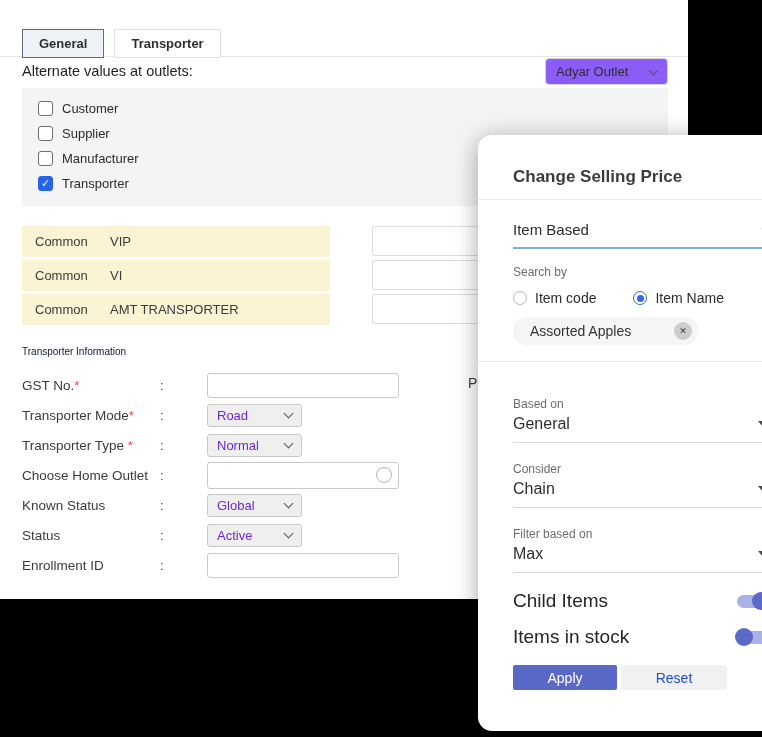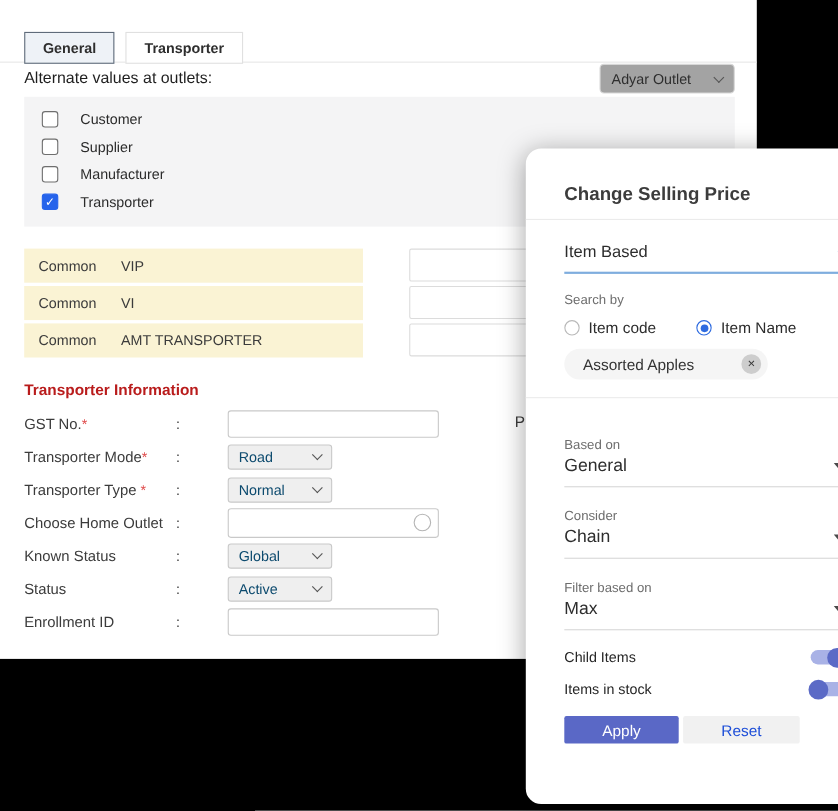--- a/index.html
+++ b/index.html
@@ -27,7 +27,7 @@
 
   .outlet-select {
     position:absolute; left:545px; top:58px; width:123px; height:27px;
-    border:1px solid #d7d7d7; border-radius:4px; background:#a3a3a3;
+    border:1px solid #d7d7d7; border-radius:4px; background:#8b5cf6;
     display:flex; align-items:center; justify-content:space-between;
     padding:0 10px; font-size:13px; color:#2e2e2e; cursor:pointer;
   }

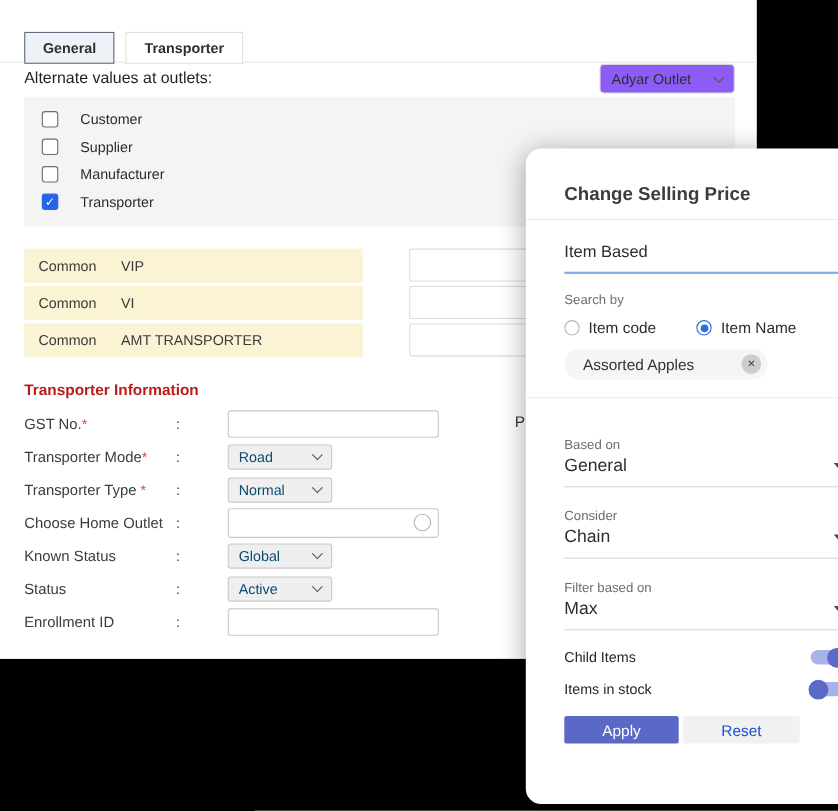--- a/index.html
+++ b/index.html
@@ -39,7 +39,7 @@
     background:#f4f4f5; padding:13px 0 0 16px;
     display:flex; flex-direction:column; gap:10px;
   }
-  .cb-row { display:flex; align-items:center; gap:20px; cursor:pointer; }
+  .cb-row { display:flex; align-items:center; gap:9px; cursor:pointer; }
   .cb-box { width:15px; height:15px; border:1.5px solid #6e6e6e; border-radius:3px; background:#fff; flex:none;
     display:flex; align-items:center; justify-content:center; font-size:11px; color:#fff; }
   .cb-box.checked { background:#2563eb; border-color:#2563eb; }

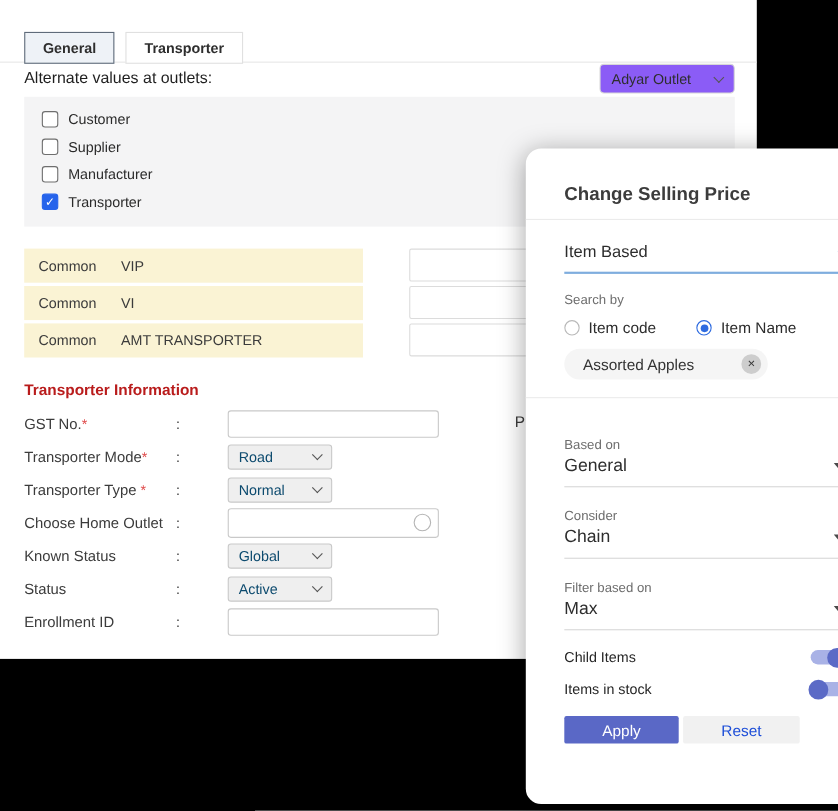--- a/index.html
+++ b/index.html
@@ -53,7 +53,7 @@
   .common-input { position:absolute; left:350px; top:0; width:200px; height:30px;
     border:1px solid #dcdcdc; border-radius:2px; background:#fff; font-size:13px; padding:0 8px; }
 
-  .section-title { position:absolute; left:22px; top:346px; font-size:14px; font-weight:bold; color:#b91c1c; }
+  .section-title { position:absolute; left:22px; top:346px; font-size:10px; font-weight:normal; color:#0f172a; }
 
   .form { position:absolute; left:22px; top:370px; }
   .frow { display:flex; align-items:center; height:30px; }

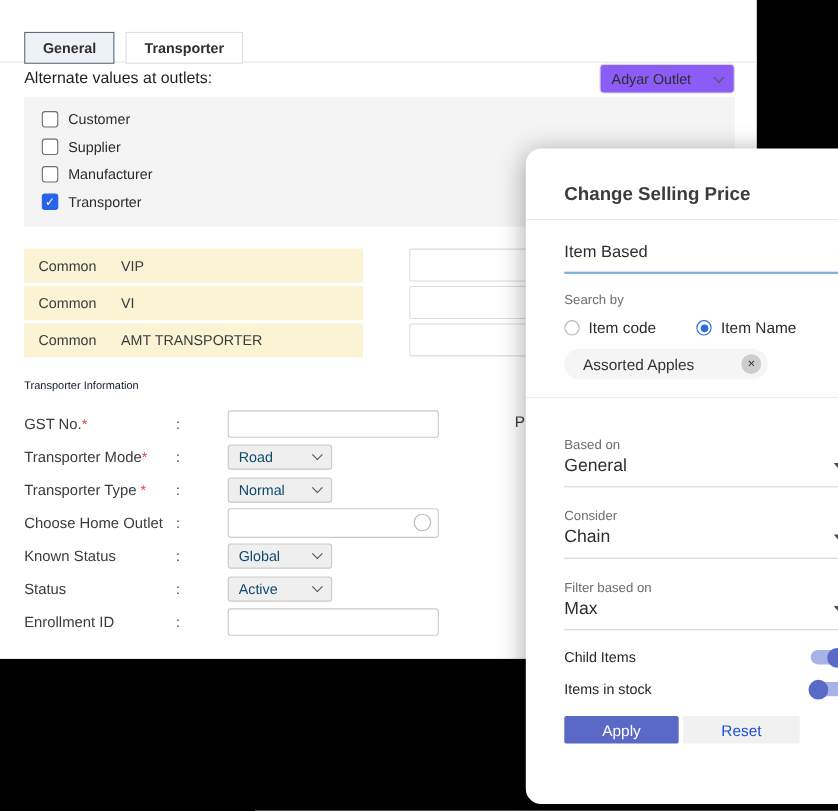--- a/index.html
+++ b/index.html
@@ -62,7 +62,7 @@
   .fcolon { width:47px; font-size:13px; color:#3b3b3b; }
   .finput { width:192px; height:25px; border:1px solid #c9c9c9; border-radius:3px; background:#fff; font-size:13px; padding:0 8px; }
   .fselect { width:95px; height:23px; border:1px solid #c9c9c9; border-radius:3px; background:#efefef;
-    display:flex; align-items:center; justify-content:space-between; padding:0 9px; font-size:13px; color:#0c4a6e; cursor:pointer; }
+    display:flex; align-items:center; justify-content:space-between; padding:0 9px; font-size:13px; color:#6d28d9; cursor:pointer; }
   .input-wrap { position:relative; width:192px; height:27px; }
   .input-wrap input { width:192px; height:27px; border:1px solid #c9c9c9; border-radius:3px; font-size:13px; padding:0 26px 0 8px; }
   .circle-icon { position:absolute; right:7px; top:5px; width:16px; height:16px; border:1px solid #b5b5b5; border-radius:50%; background:#fff; }

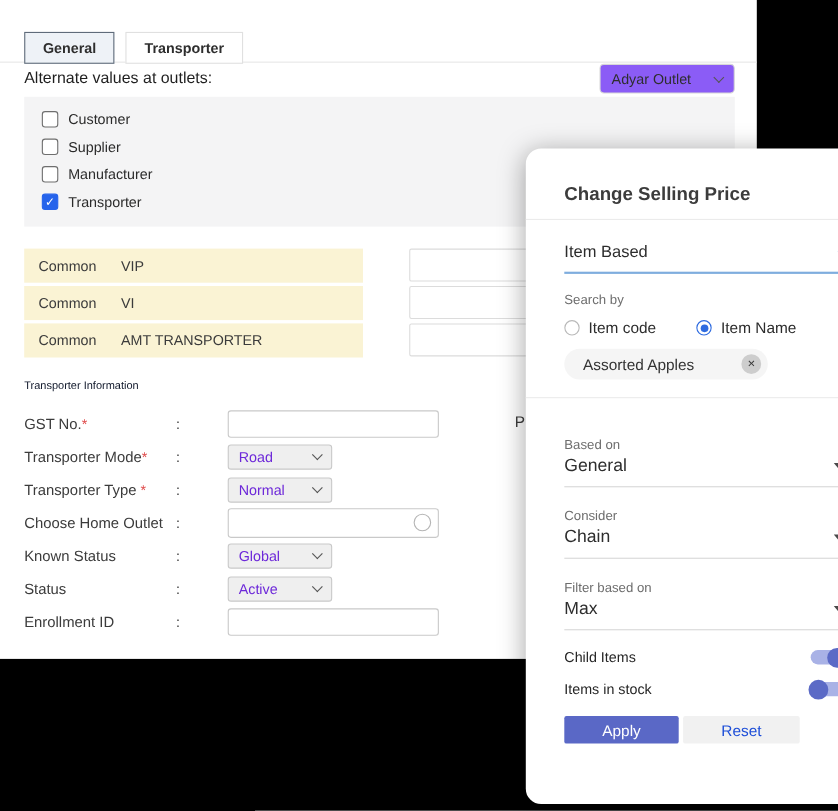--- a/index.html
+++ b/index.html
@@ -110,7 +110,7 @@
 
   .toggle-row { margin-top:17px; display:flex; align-items:center; justify-content:space-between; }
   .toggle-row.second { margin-top:14px; }
-  .toggle-label { font-size:13px; color:#262626; }
+  .toggle-label { font-size:19px; color:#262626; }
   .toggle { position:relative; width:31px; height:13px; background:#a9b2e6; border-radius:7px; margin-right:2px; cursor:pointer; }
   .toggle .knob { position:absolute; top:-2.5px; width:18px; height:18px; border-radius:50%; background:#5b6ac6; }
   .toggle.on .knob { right:-2px; }

